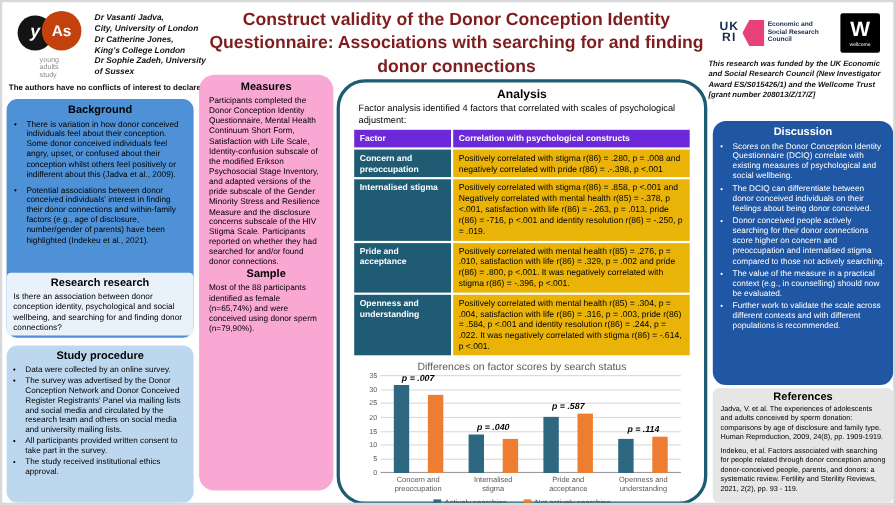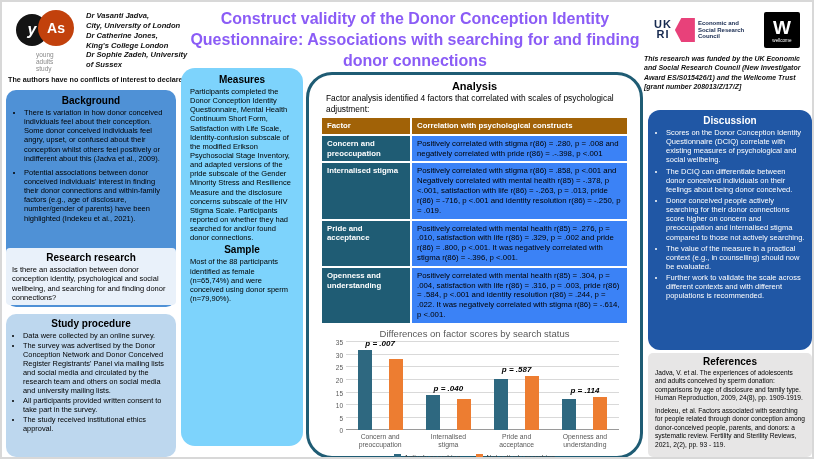--- a/index.html
+++ b/index.html
@@ -13,7 +13,7 @@
   .yas-sub{margin-left:20px;margin-top:2px;font-size:6.5px;line-height:1.05;color:#8a8a8a;white-space:pre-line;}
   .authors{position:absolute;left:84px;top:9px;width:110px;font-size:7.6px;font-weight:bold;font-style:italic;line-height:1.3;color:#111;white-space:pre-line;}
   .conflicts{position:absolute;left:6px;top:73px;width:180px;font-size:7.2px;font-weight:bold;color:#111;}
-  .main-title{position:absolute;left:188px;top:6px;width:450px;text-align:center;font-size:16px;font-weight:bold;color:#8b5cf6;line-height:1.32;}
+  .main-title{position:absolute;left:188px;top:6px;width:450px;text-align:center;font-size:16px;font-weight:bold;color:#7f1d1d;line-height:1.32;}
 
   .logos-row{position:absolute;left:650px;top:8px;width:160px;height:40px;display:flex;gap:8px;align-items:center;}
   .ukri{display:flex;align-items:center;gap:3px;background:#fff;padding:2px;}

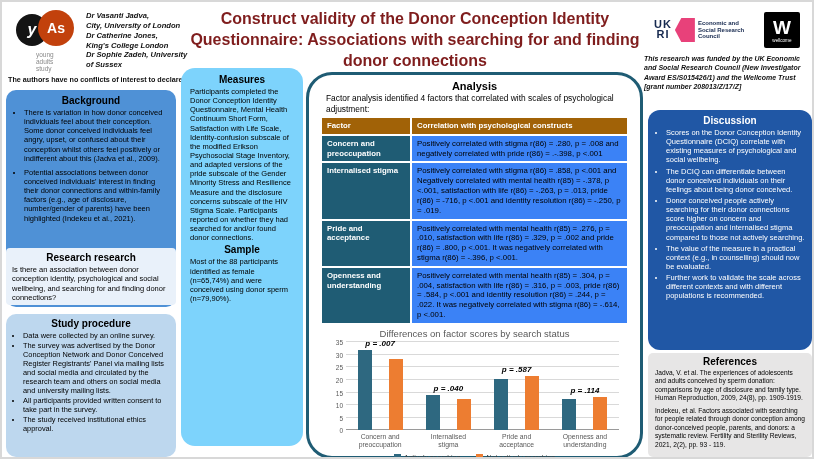--- a/index.html
+++ b/index.html
@@ -38,7 +38,7 @@
   .sp-box ul.blist li{margin-bottom:1px;}
 
   
-  .measures-box{position:absolute;left:179px;top:66px;width:122px;height:378px;background:#7dd3fc;border-radius:14px;box-sizing:border-box;padding:4px 9px;font-size:7.5px;color:#000;}
+  .measures-box{position:absolute;left:179px;top:66px;width:122px;height:378px;background:#f9a8d4;border-radius:14px;box-sizing:border-box;padding:4px 9px;font-size:7.5px;color:#000;}
   .measures-box p{margin:1px 0;line-height:1.22;}
 
   

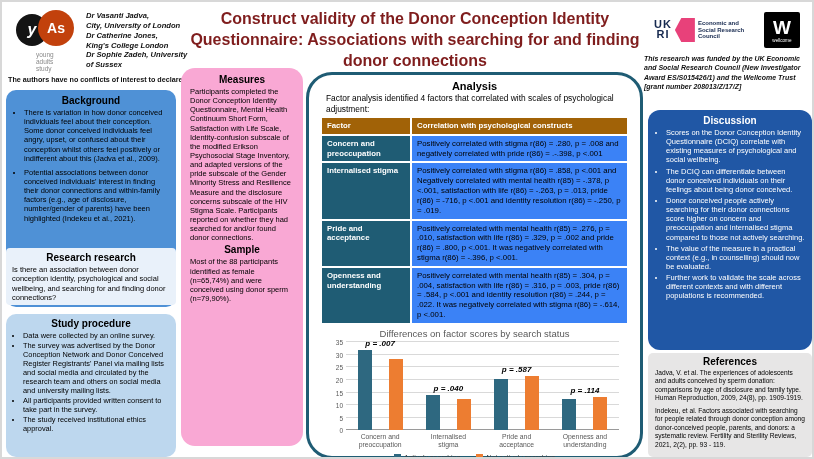--- a/index.html
+++ b/index.html
@@ -47,7 +47,7 @@
   .analysis-intro{font-size:8.4px;color:#000;line-height:1.25;margin:1px 4px 4px;}
   .atable{display:grid;grid-template-columns:88px 1fr;gap:2px;background:#fff;}
   .atable .cell{padding:3px 5px;font-size:7.8px;line-height:1.26;box-sizing:border-box;}
-  .cell-head{background:#a16207;color:#fff;font-weight:bold;}
+  .cell-head{background:#6d28d9;color:#fff;font-weight:bold;}
   .cell-factor{background:#1f5c74;color:#fff;font-weight:bold;}
   .cell-text{background:#3b82f6;color:#000;}
 

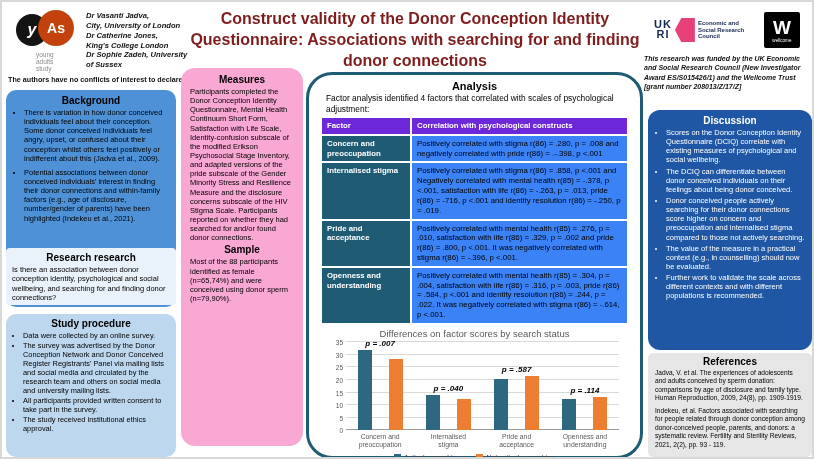--- a/index.html
+++ b/index.html
@@ -49,7 +49,7 @@
   .atable .cell{padding:3px 5px;font-size:7.8px;line-height:1.26;box-sizing:border-box;}
   .cell-head{background:#6d28d9;color:#fff;font-weight:bold;}
   .cell-factor{background:#1f5c74;color:#fff;font-weight:bold;}
-  .cell-text{background:#3b82f6;color:#000;}
+  .cell-text{background:#eab308;color:#000;}
 
   
   .chart{margin:5px 8px 0;}

